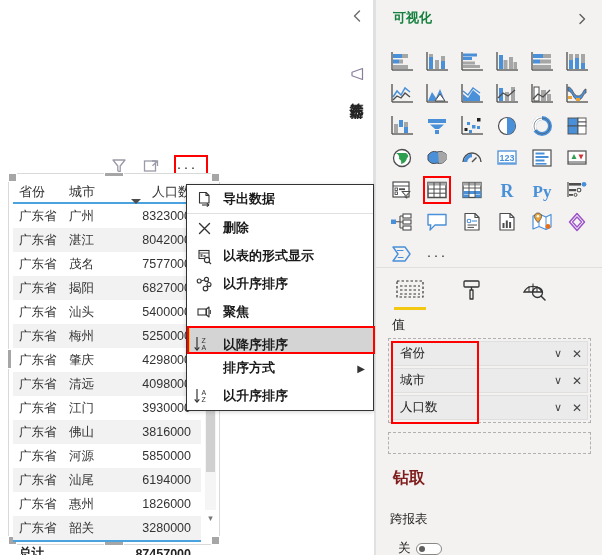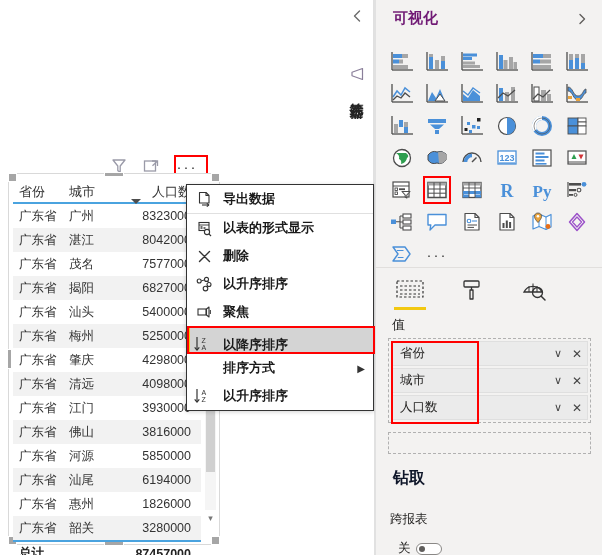--- a/index.html
+++ b/index.html
@@ -166,7 +166,7 @@
   }
   #viz-title {
     position: absolute; left: 17px; top: 9px;
-    font-size: 15px; font-weight: bold; color: #701a75;
+    font-size: 13px; font-weight: bold; color: #15803d;
   }
   #viz-expand {
     position: absolute; right: 14px; top: 12px;

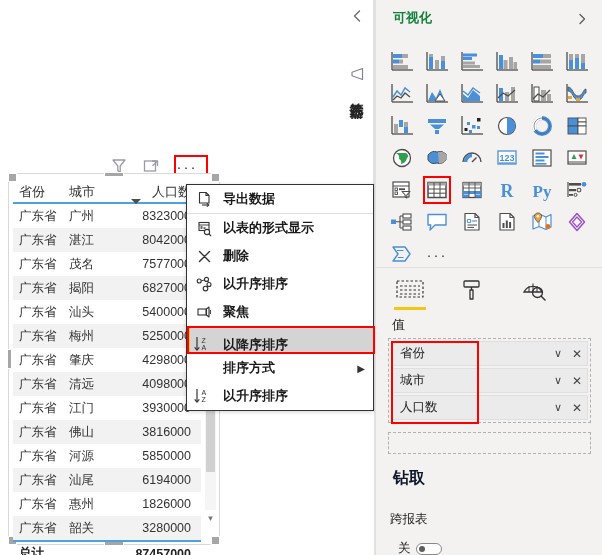--- a/index.html
+++ b/index.html
@@ -424,6 +424,14 @@
           <div class="menu-item">
             <span class="menu-icon">
               <svg width="17" height="17" viewBox="0 0 17 17">
+                <path d="M3.5 3.5 L13.5 13.5 M13.5 3.5 L3.5 13.5" stroke="#333" stroke-width="1.4" stroke-linecap="round"></path>
+              </svg>
+            </span>
+            <span class="menu-label">删除</span>
+          </div>
+          <div class="menu-item">
+            <span class="menu-icon">
+              <svg width="17" height="17" viewBox="0 0 17 17">
                 <rect x="3" y="2.5" width="10" height="8" fill="#fff" stroke="#333" stroke-width="1.1"></rect>
                 <line x1="3" y1="5" x2="13" y2="5" stroke="#333" stroke-width="0.9"></line>
                 <rect x="4.5" y="6" width="2" height="3" fill="#6b6b6b"></rect>
@@ -433,14 +441,6 @@
               </svg>
             </span>
             <span class="menu-label">以表的形式显示</span>
-          </div>
-          <div class="menu-item">
-            <span class="menu-icon">
-              <svg width="17" height="17" viewBox="0 0 17 17">
-                <path d="M3.5 3.5 L13.5 13.5 M13.5 3.5 L3.5 13.5" stroke="#333" stroke-width="1.4" stroke-linecap="round"></path>
-              </svg>
-            </span>
-            <span class="menu-label">删除</span>
           </div>
           <div class="menu-item">
             <span class="menu-icon">

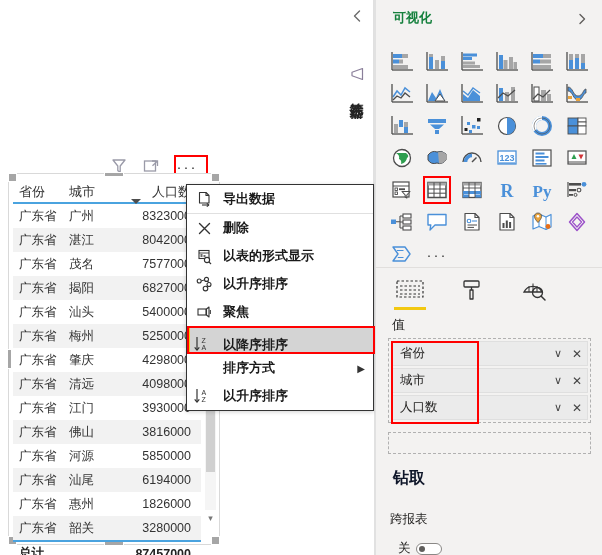--- a/index.html
+++ b/index.html
@@ -241,7 +241,7 @@
 
   #drill-title {
     position: absolute; left: 17px; top: 468px;
-    font-size: 16px; font-weight: bold; color: #0f172a;
+    font-size: 16px; font-weight: bold; color: #7f1d1d;
   }
   #drill-sub {
     position: absolute; left: 14px; top: 511px;

